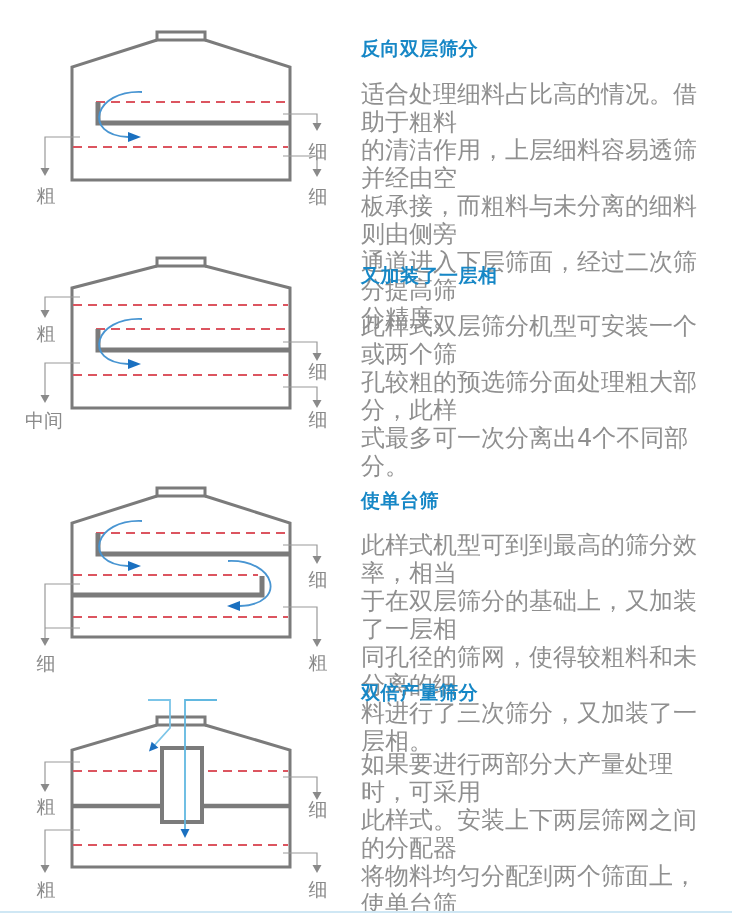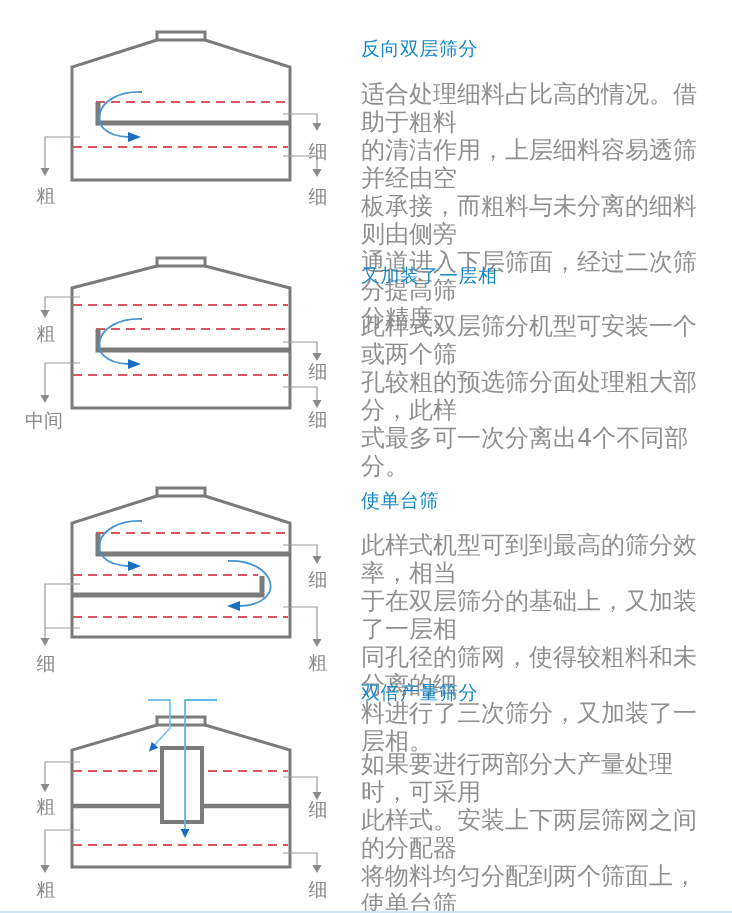--- a/index.html
+++ b/index.html
@@ -7,7 +7,7 @@
         font-family:"DejaVu Sans",sans-serif;}
   .diagram{position:absolute;left:10px;}
   .diagram text{font-size:19px;fill:#8a8a8a;font-family:"DejaVu Sans",sans-serif;}
-  .heading{position:absolute;left:361px;margin:0;font-size:19px;font-weight:normal;
+  .heading{position:absolute;left:361px;margin:0;font-size:19px;font-weight:bold;
            color:#1687c6;letter-spacing:.5px;}
   .body-text{position:absolute;left:361px;width:358px;margin:0;font-size:24px;
              line-height:28px;color:#8f8f8f;white-space:pre-line;}

